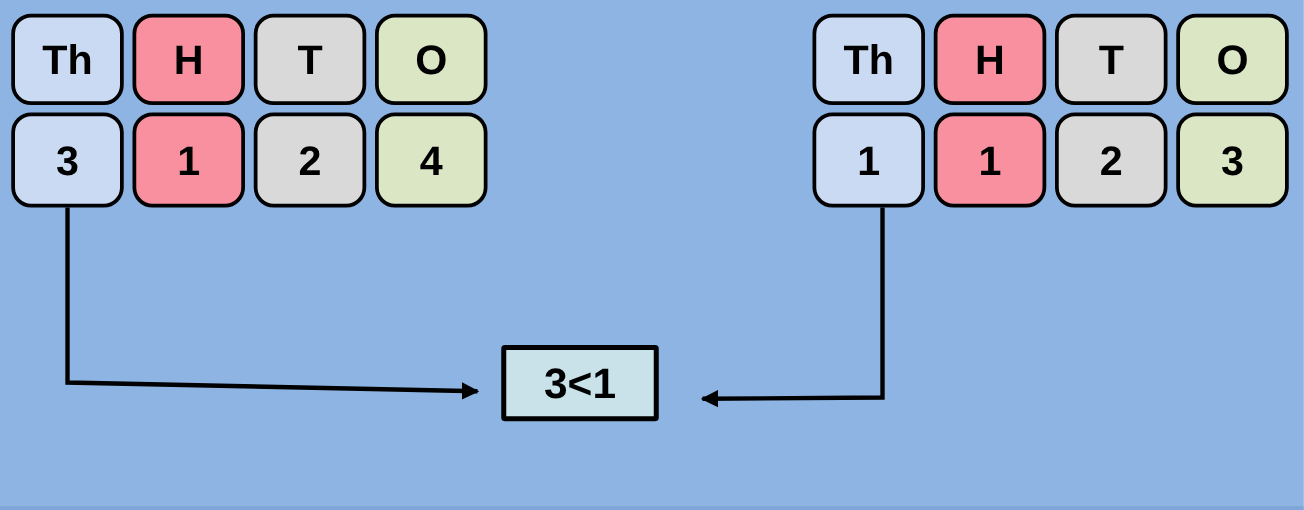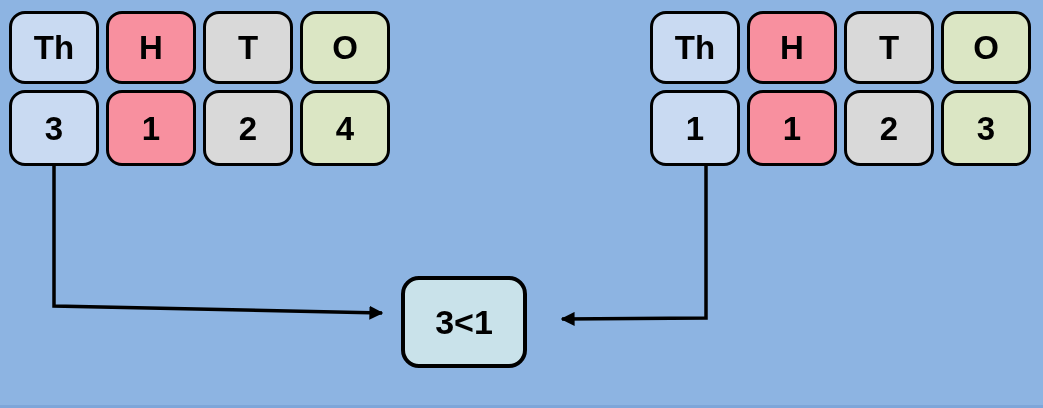--- a/index.html
+++ b/index.html
@@ -53,9 +53,9 @@
   .comparison {
     position: absolute;
     left: 401px; top: 276px;
-    width: 126px; height: 92px;
+    width: 126px; height: 61px;
     border-width: 4px;
-    border-radius: 18px;
+    border-radius: 3px;
     font-size: 34px;
   }
 

